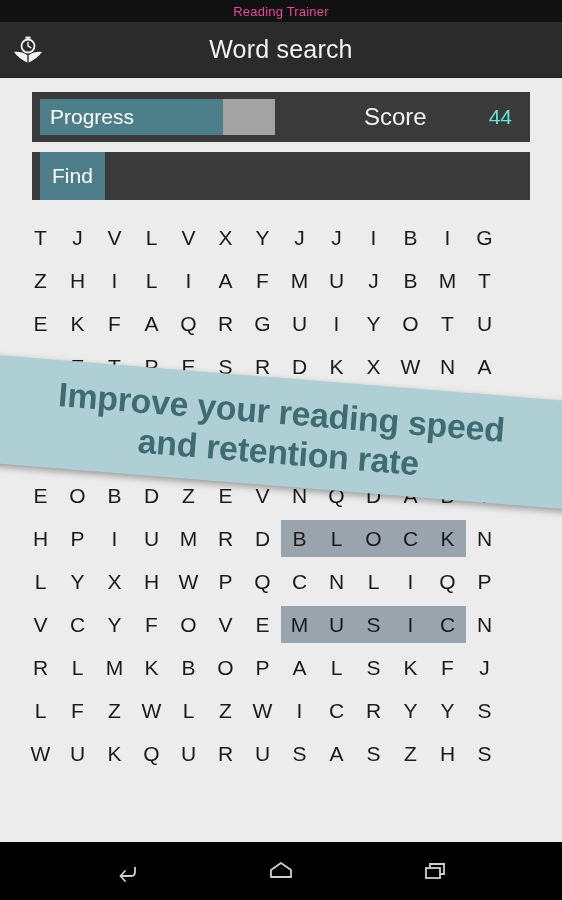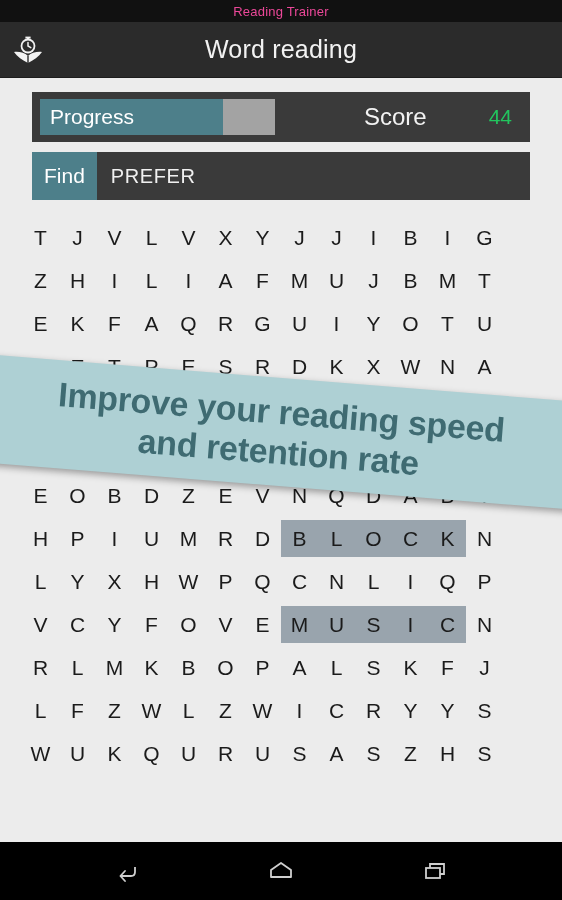--- a/index.html
+++ b/index.html
@@ -135,7 +135,7 @@
       <path d="M17 23 L17 30" stroke="#2b2b2b" stroke-width="1.4"></path>
     </svg>
   </div>
-  <div id="screentitle">Word reading</div>
+  <div id="screentitle">Word search</div>
 </div>
 
 <div id="content">

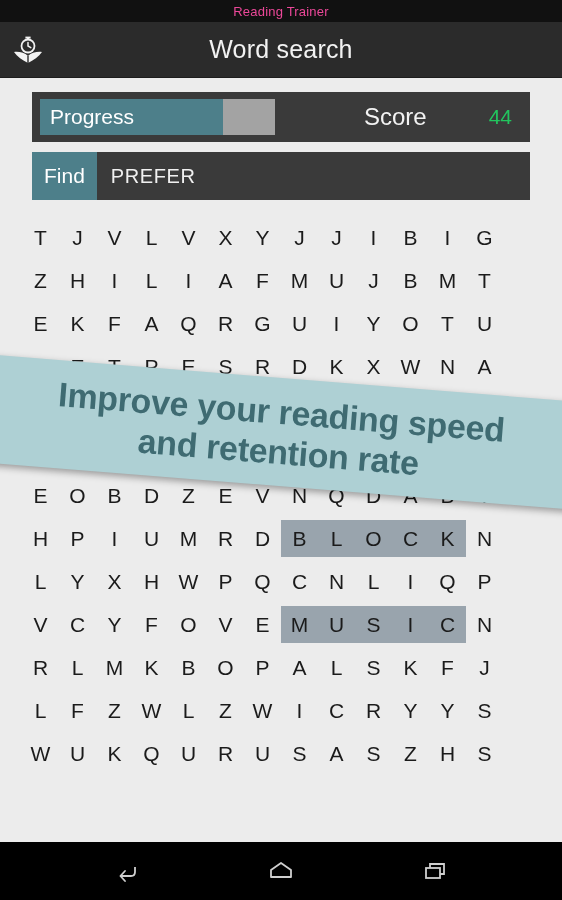--- a/index.html
+++ b/index.html
@@ -57,7 +57,7 @@
   #scorelabel {
     margin-left:auto; color:#f2f2f2; font-size:24px;
   }
-  #scorevalue { color:#22c55e; font-size:21px; margin-left:62px; padding-right:10px; }
+  #scorevalue { color:#5eead4; font-size:21px; margin-left:62px; padding-right:10px; }
   
   #findrow { height:48px; padding:0; margin-bottom:16px; }
   #findtag {

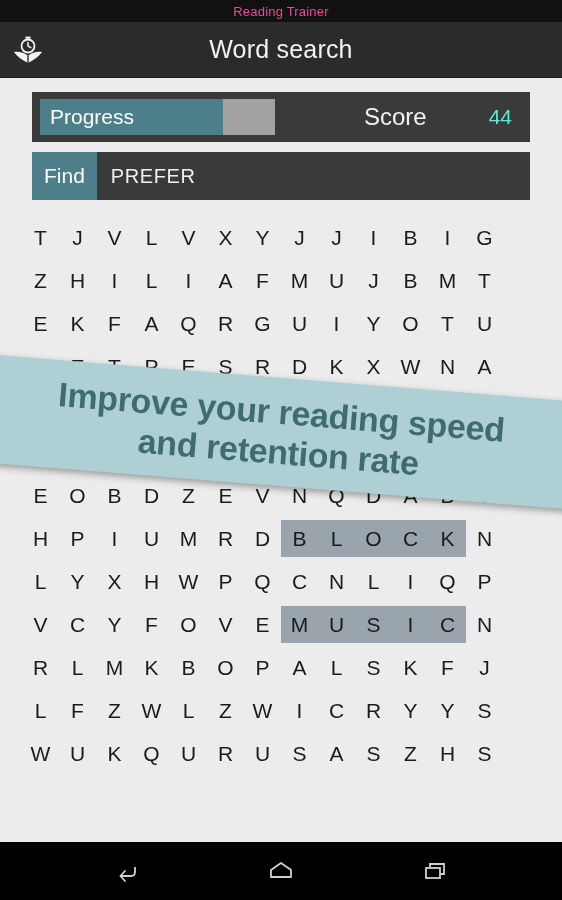--- a/index.html
+++ b/index.html
@@ -59,7 +59,7 @@
   }
   #scorevalue { color:#5eead4; font-size:21px; margin-left:62px; padding-right:10px; }
   
-  #findrow { height:48px; padding:0; margin-bottom:16px; }
+  #findrow { height:48px; padding:8px; margin-bottom:16px; }
   #findtag {
     background:#4d7f8a; color:#fff; font-size:21px;
     height:48px; display:flex; align-items:center; padding:0 12px;

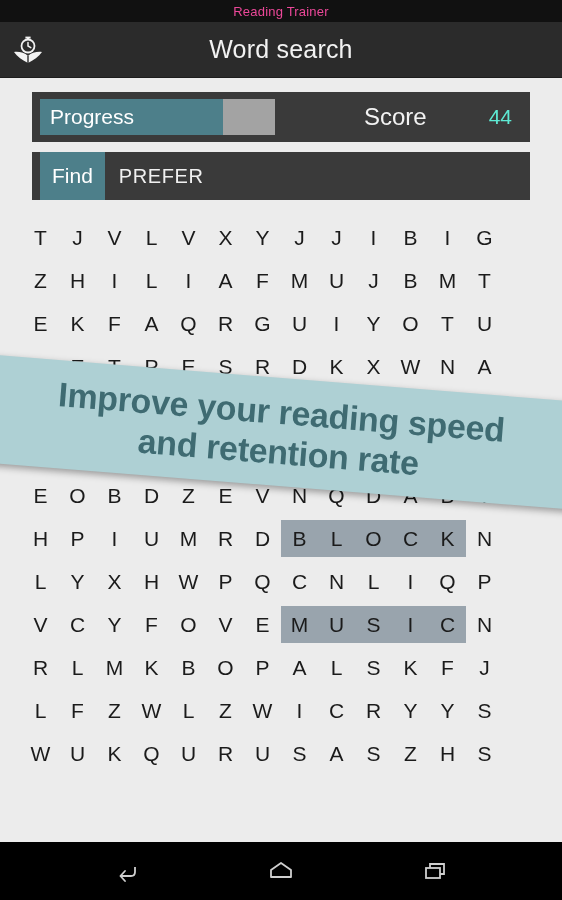--- a/index.html
+++ b/index.html
@@ -151,7 +151,6 @@
 
   <div class="panel" id="findrow">
     <div id="findtag" style="background: rgb(77, 127, 138);">Find</div>
-    <div id="findword">PREFER</div>
   </div>
 
   <div id="grid">

